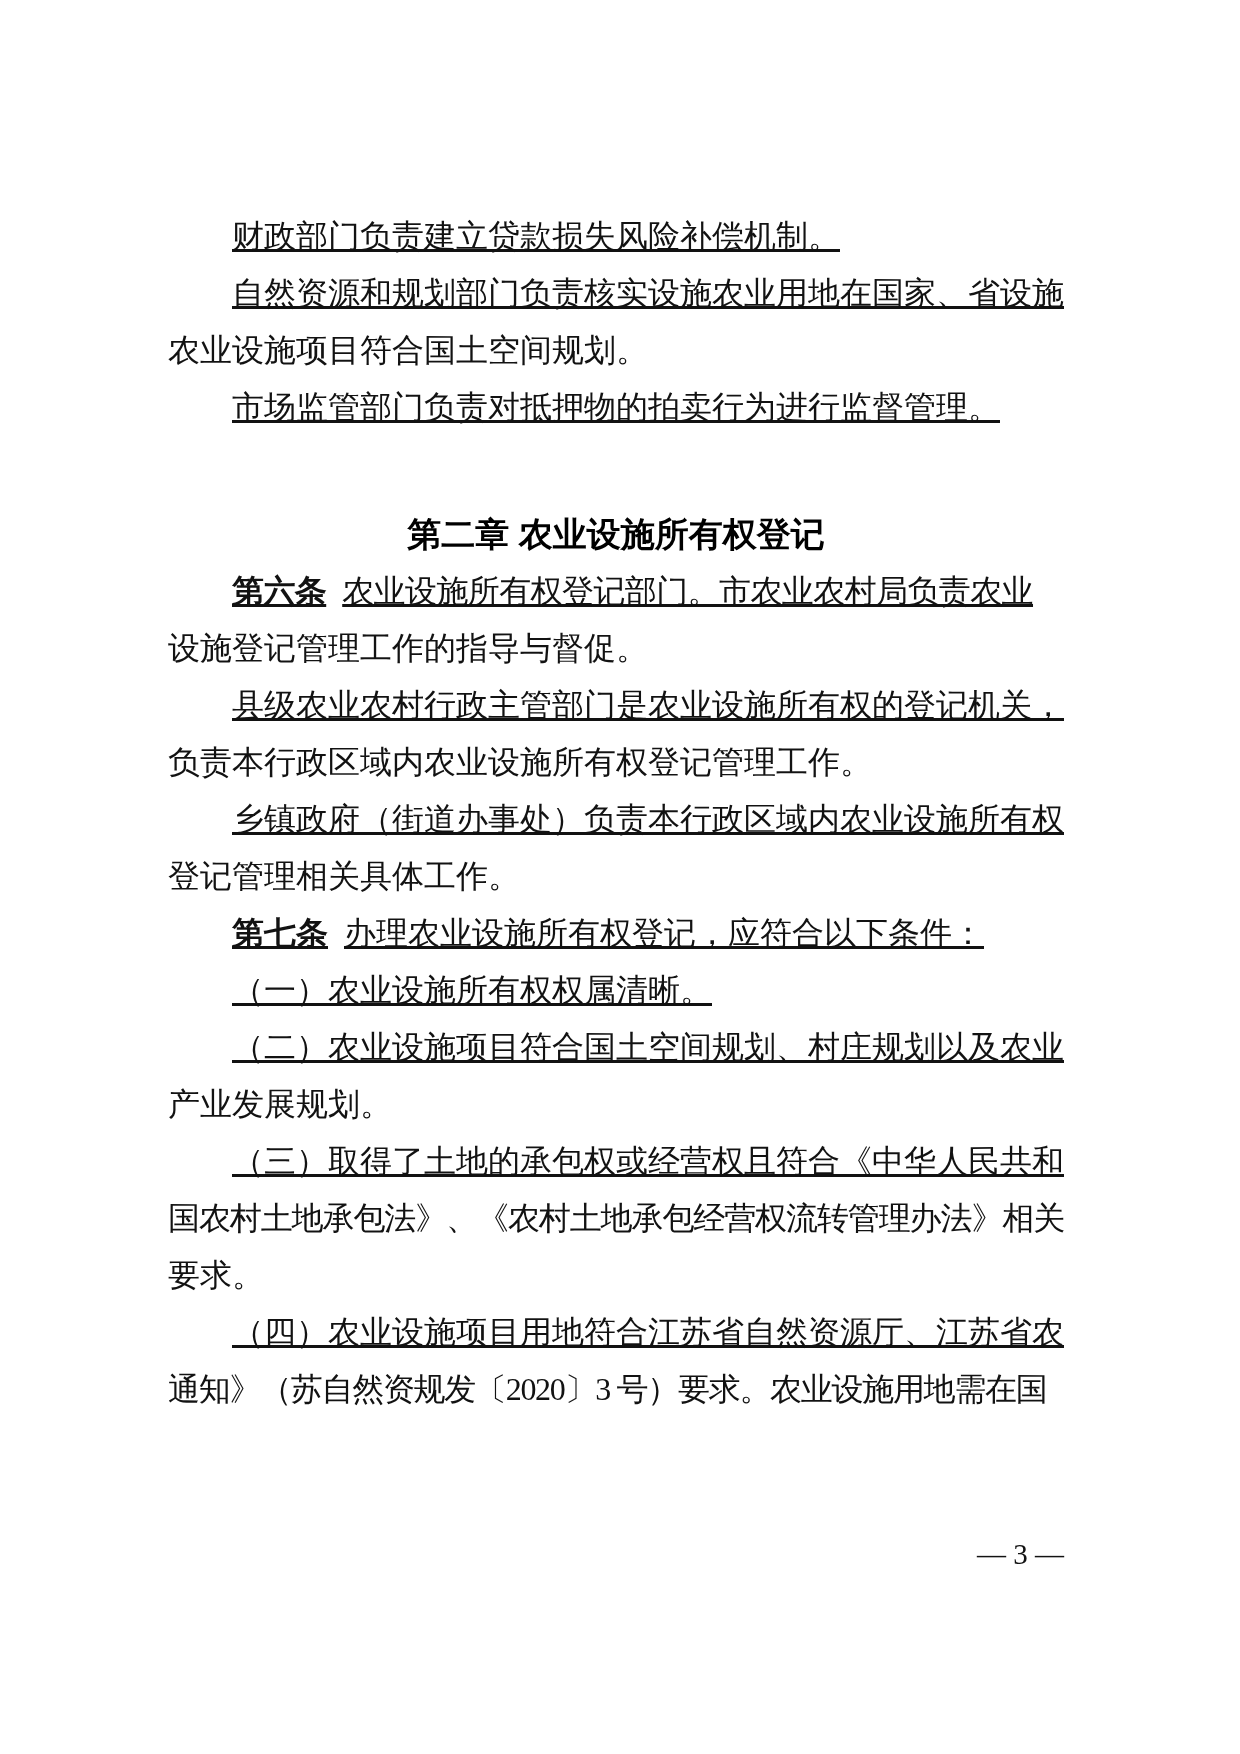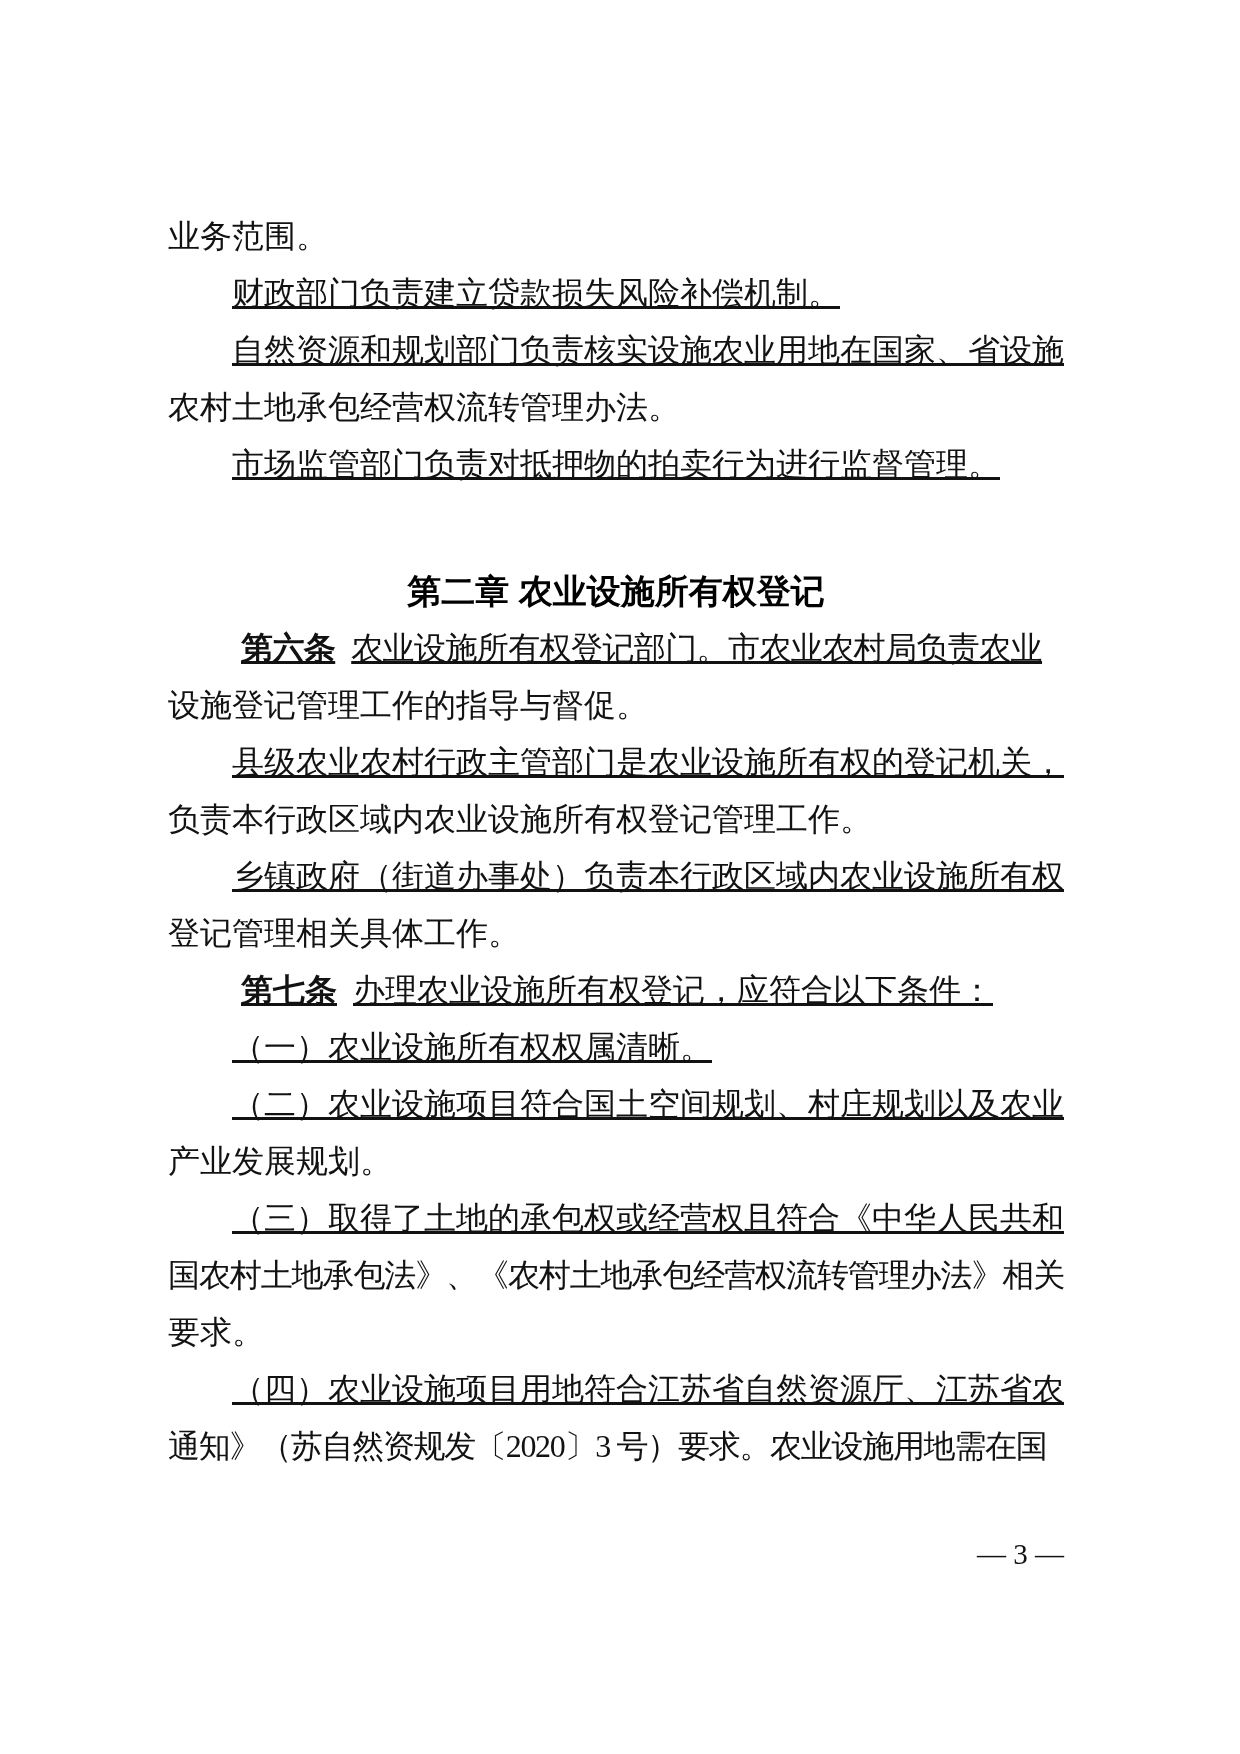--- a/index.html
+++ b/index.html
@@ -68,7 +68,6 @@
 
 <div class="page">
   <div class="content">
-    <div class="line">业务范围。</div>
     <div class="line ind">财政部门负责建立贷款损失风险补偿机制。</div>
     <div class="line ind">自然资源和规划部门负责核实设施农业用地在国家、省设施</div>
     <div class="line">农村土地承包经营权流转管理办法。</div>

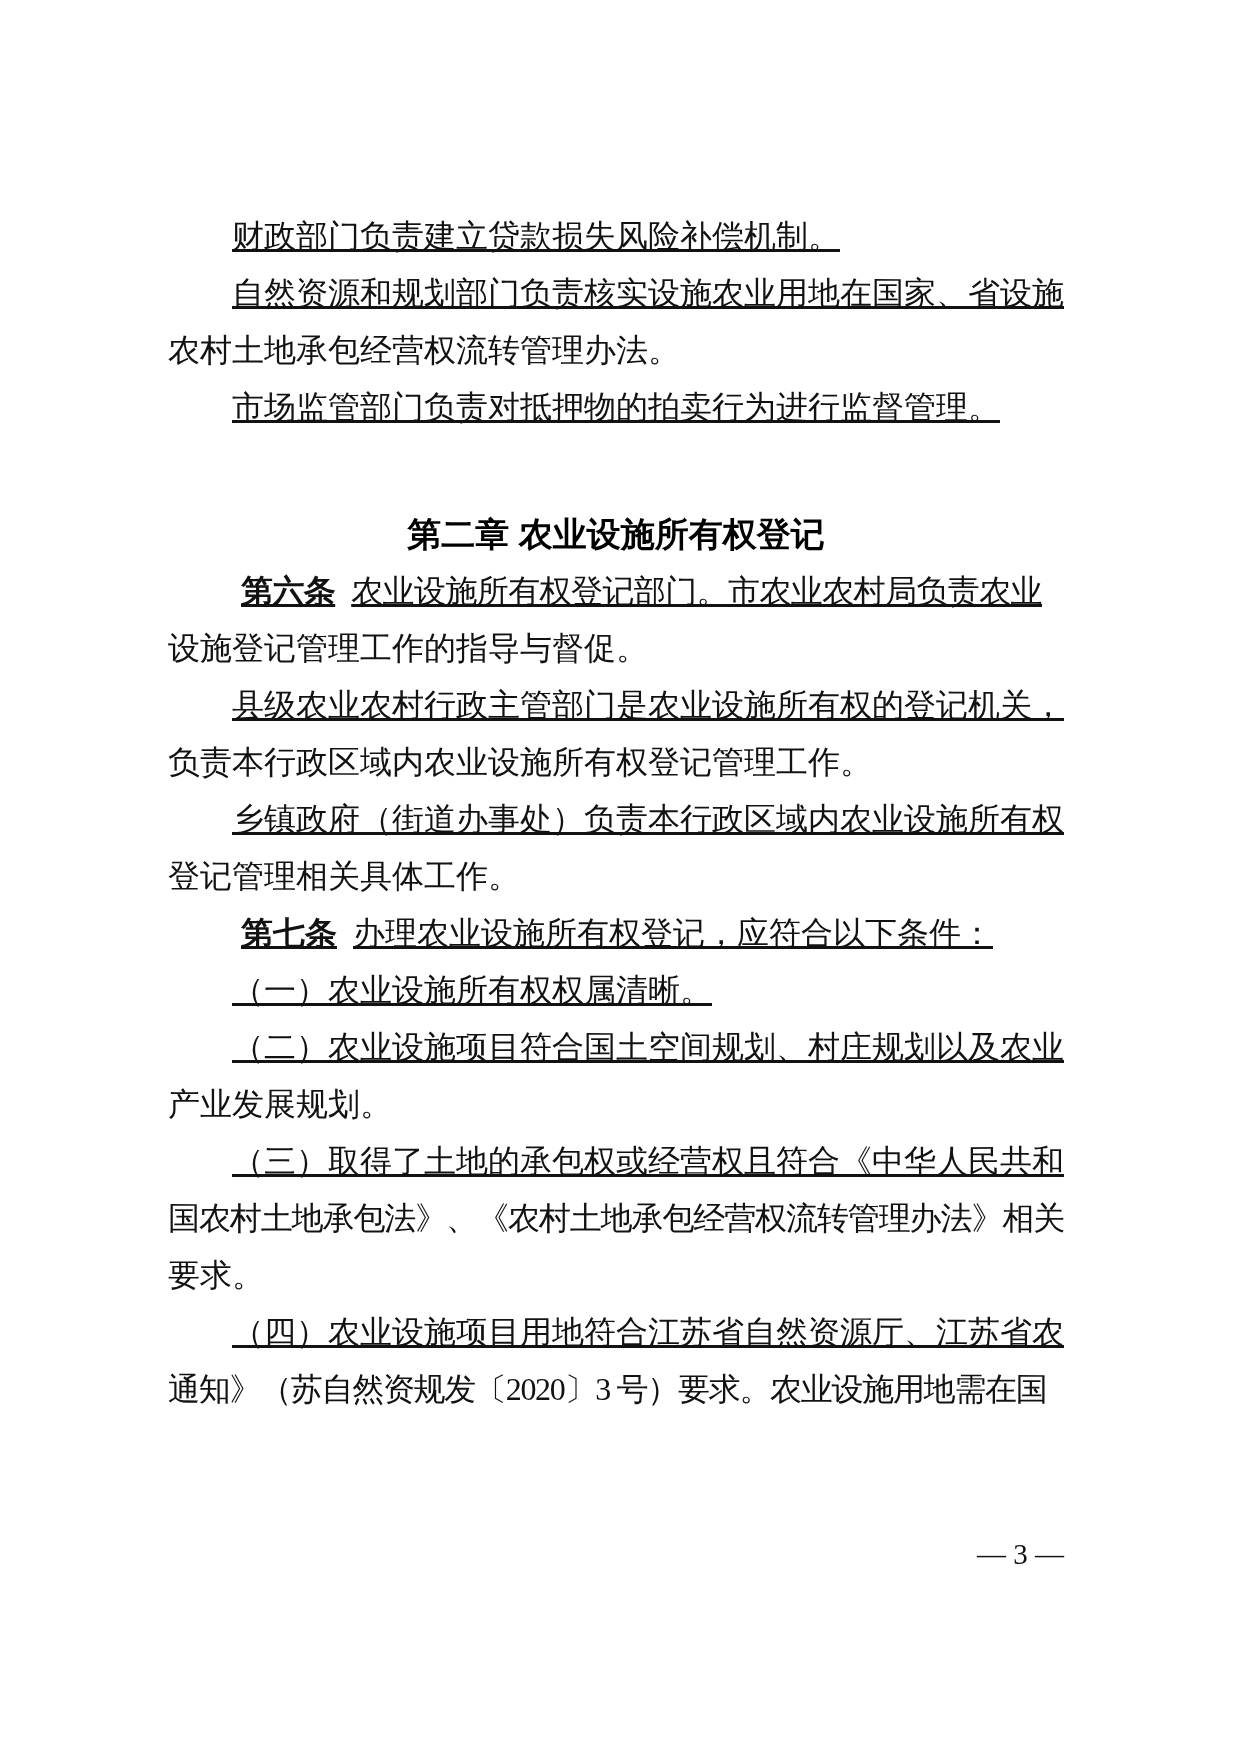--- a/index.html
+++ b/index.html
@@ -70,7 +70,7 @@
   <div class="content">
     <div class="line ind">财政部门负责建立贷款损失风险补偿机制。</div>
     <div class="line ind">自然资源和规划部门负责核实设施农业用地在国家、省设施</div>
-    <div class="line">农村土地承包经营权流转管理办法。</div>
+    <div class="line">农业设施项目符合国土空间规划。</div>
     <div class="line ind">市场监管部门负责对抵押物的拍卖行为进行监督管理。</div>
 
     <div class="line chapter">第二章 农业设施所有权登记</div>

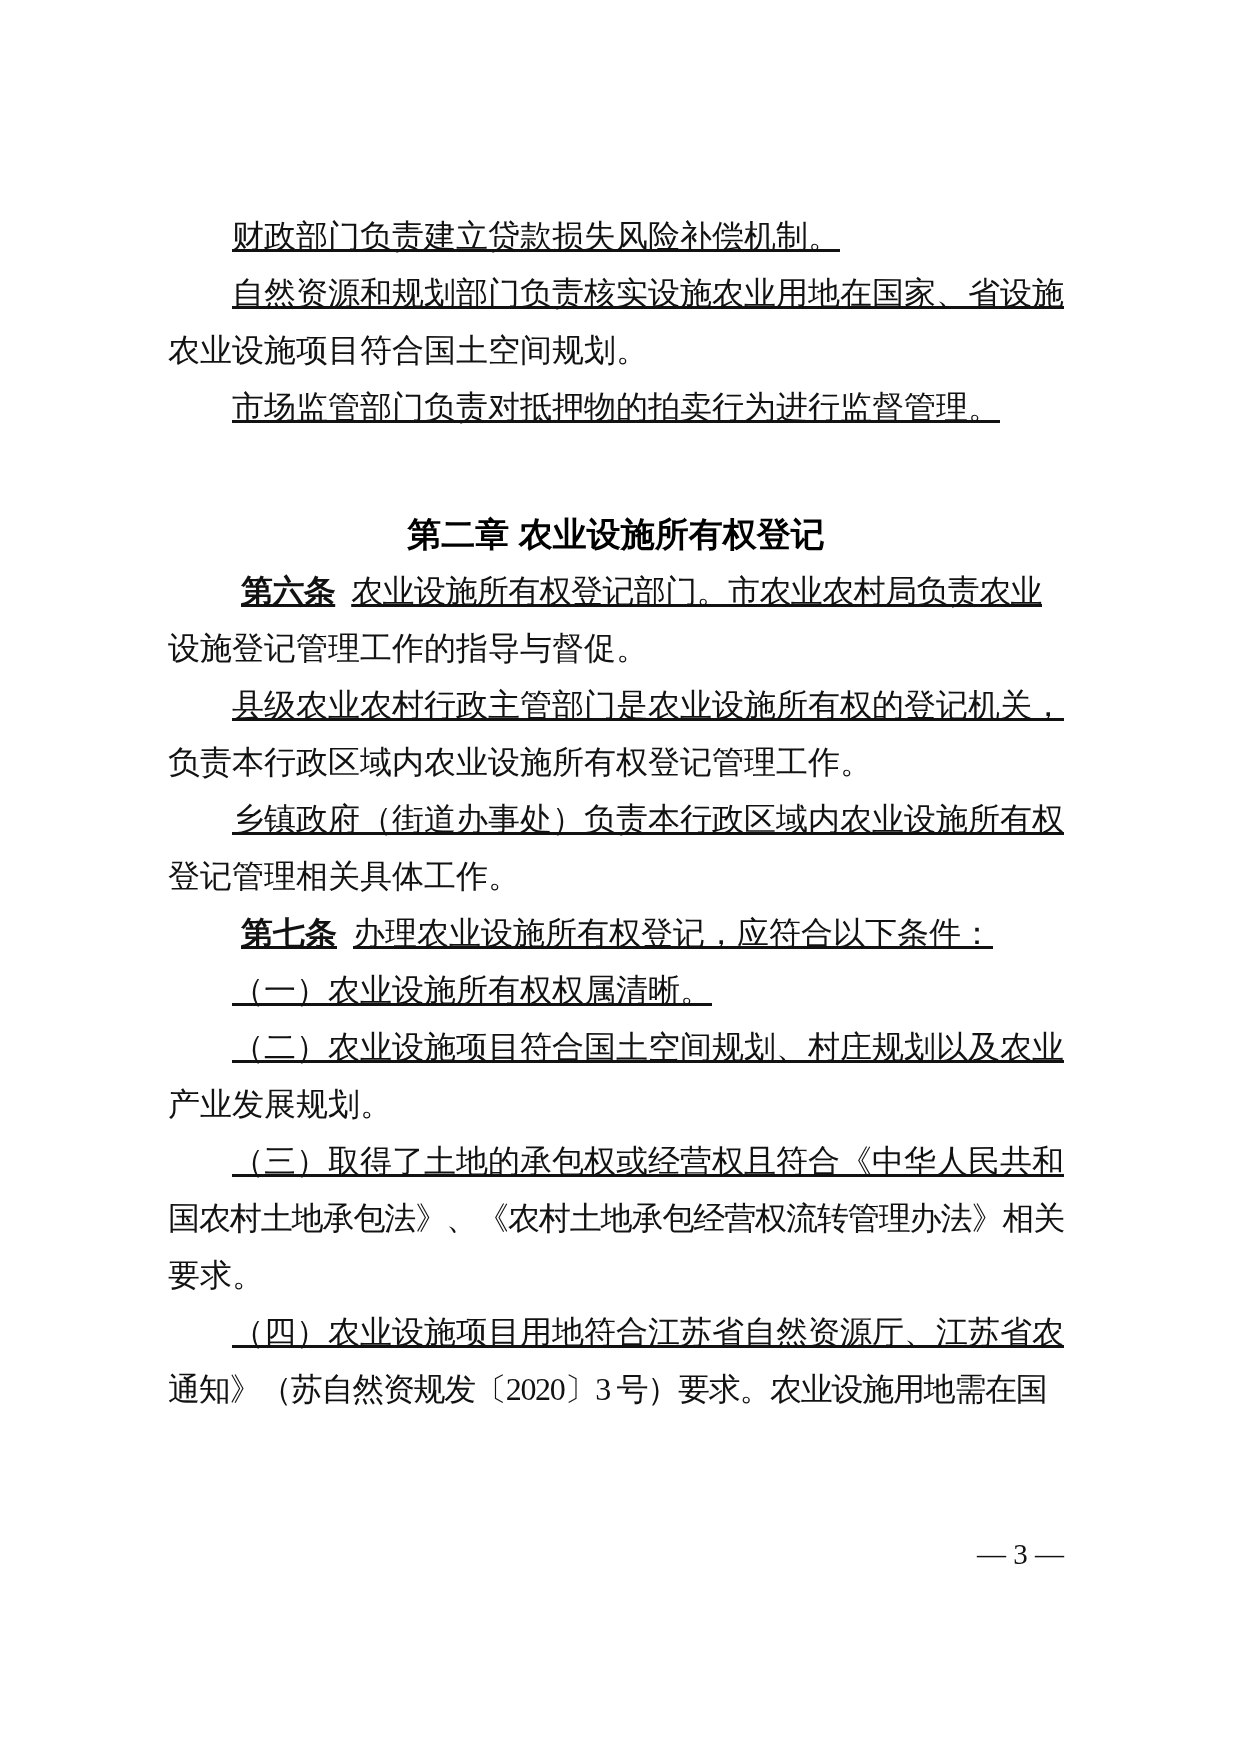--- a/index.html
+++ b/index.html
@@ -47,7 +47,6 @@
     font-weight: 700;
     font-size: 32px;
     margin-right: 16px;
-    margin-left: 9px;
   }
   .t1 { letter-spacing: -0.6px; }
   .t2 { letter-spacing: -1.1px; }

